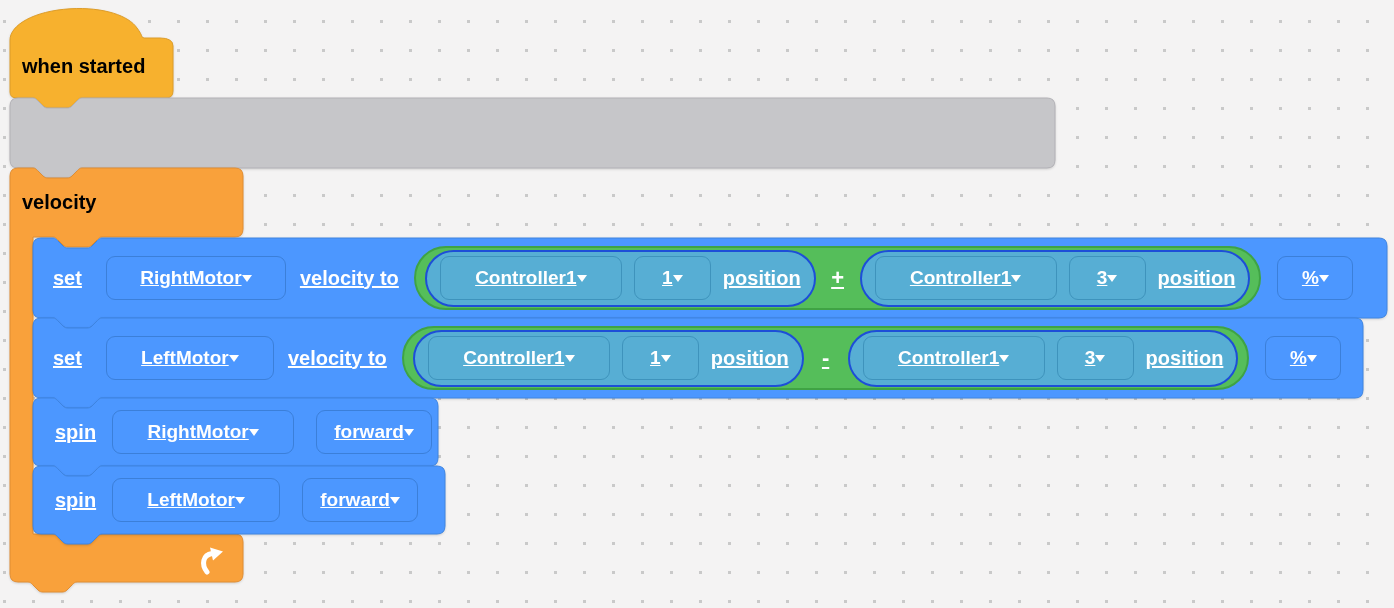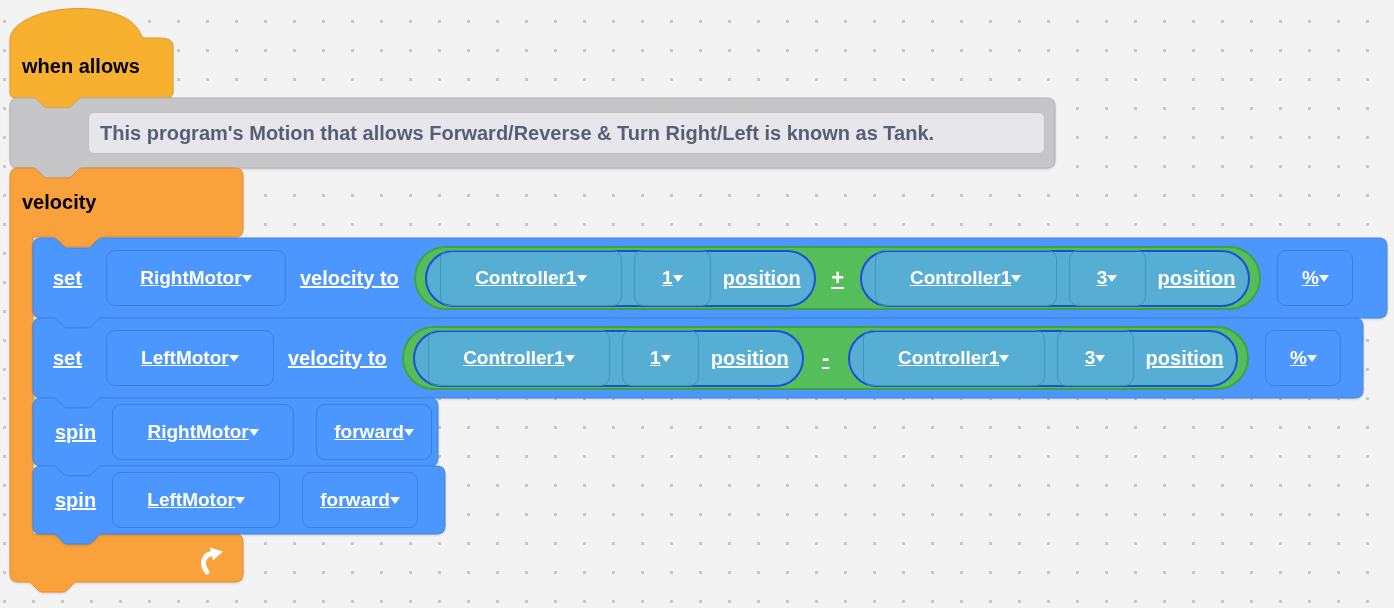--- a/index.html
+++ b/index.html
@@ -57,7 +57,7 @@
     <svg class="shape" width="163" height="104" viewBox="0 0 163 104">
       <path d="M0,84 L0,32 C0,17 24,3 60,0.8 C94,-1.2 119,8 127,20 C130,24 131.5,27 132,29 L134,30 L150,30 Q163,30 163,38 L163,83 Q163,90 156,90 L72,90 C70,90 69,91 67.5,92.5 L62,98 C60.5,99.5 59,100 57,100 L38,100 C36,100 34.5,99.5 33,98 L27.5,92.5 C26,91 25,90 23,90 L7,90 Q0,90 0,84 Z" fill="#f7b12e" stroke="#dc9c29" stroke-width="1"></path>
     </svg>
-    <span class="lbl hat-label">when allows</span>
+    <span class="lbl hat-label">when started</span>
   </div>
 
   <div class="blk" style="left:10px;top:98px;width:1045px;height:84px;">

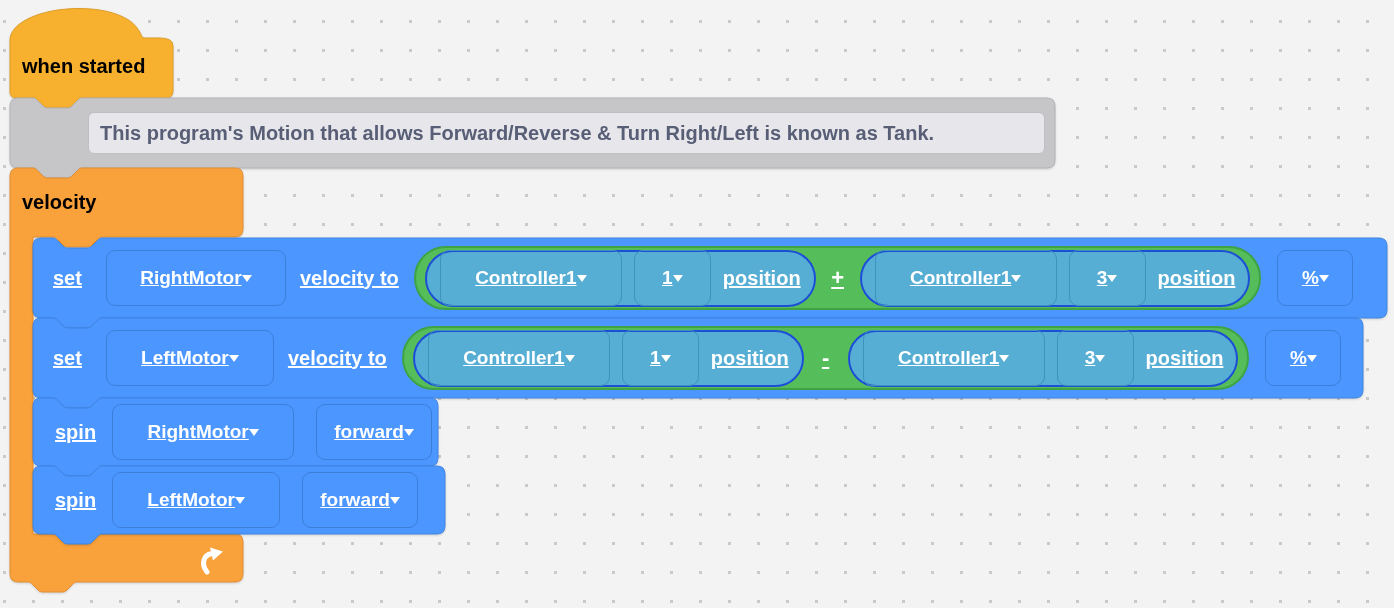--- a/index.html
+++ b/index.html
@@ -64,9 +64,6 @@
     <svg class="shape" width="1045" height="84" viewBox="0 0 1045 84">
       <path d="M0,8 Q0,0 8,0 L23,0 C25,0 26,1 27.5,2.5 L33,8 C34.5,9.5 36,10 38,10 L57,10 C59,10 60.5,9.5 62,8 L67.5,2.5 C69,1 70,0 72,0 L1037,0 Q1045,0 1045,8 L1045,62 Q1045,70 1037,70 L72,70 C70,70 69,71 67.5,72.5 L62,78 C60.5,79.5 59,80 57,80 L38,80 C36,80 34.5,79.5 33,78 L27.5,72.5 C26,71 25,70 23,70 L8,70 Q0,70 0,62 Z" fill="#c6c6c9" stroke="#b2b1b6" stroke-width="1"></path>
     </svg>
-    <div class="comment-text">
-      <span>This program's Motion that allows Forward/Reverse &amp; Turn Right/Left is known as Tank.</span>
-    </div>
   </div>
 
   <div class="blk" style="left:10px;top:168px;width:233px;height:428px;">

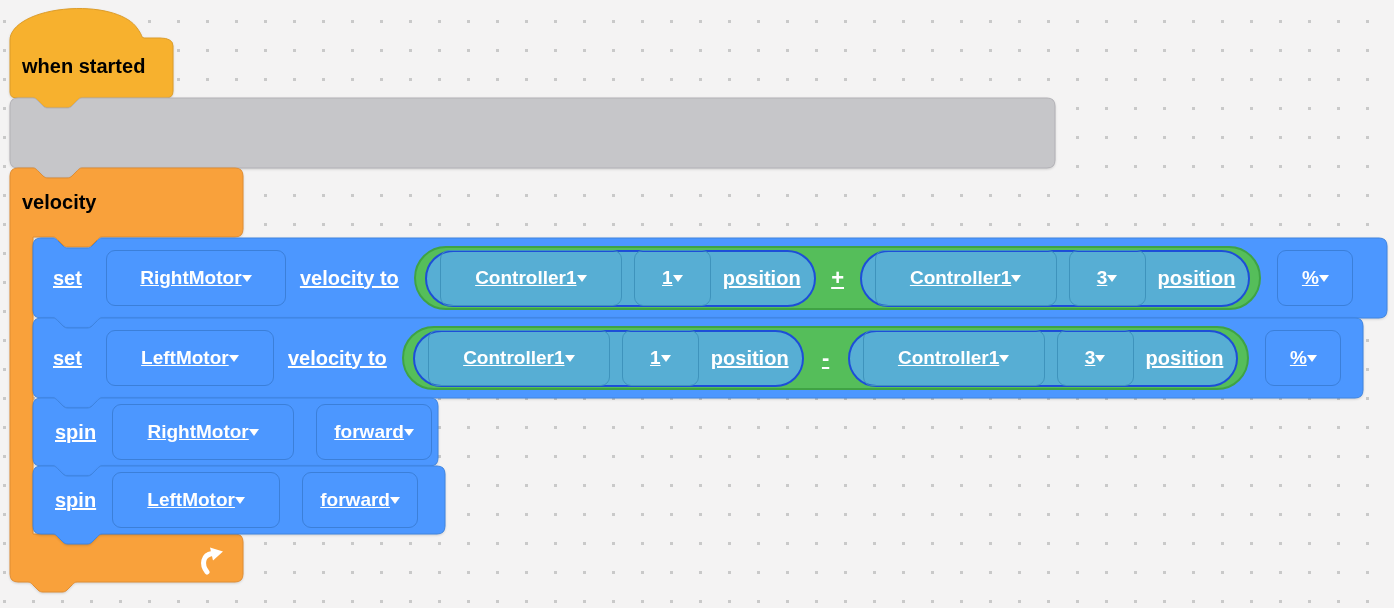--- a/index.html
+++ b/index.html
@@ -21,7 +21,7 @@
   .lbl{font-size:20px;white-space:nowrap;}
   .dd{
     display:flex;align-items:center;justify-content:center;
-    height:56px;border-radius:9px;box-sizing:border-box;
+    height:44px;border-radius:9px;box-sizing:border-box;
     border:1.5px solid #3b7fd9;cursor:pointer;white-space:nowrap;
     font-size:19px;color:#fff;flex:0 0 auto;
   }

